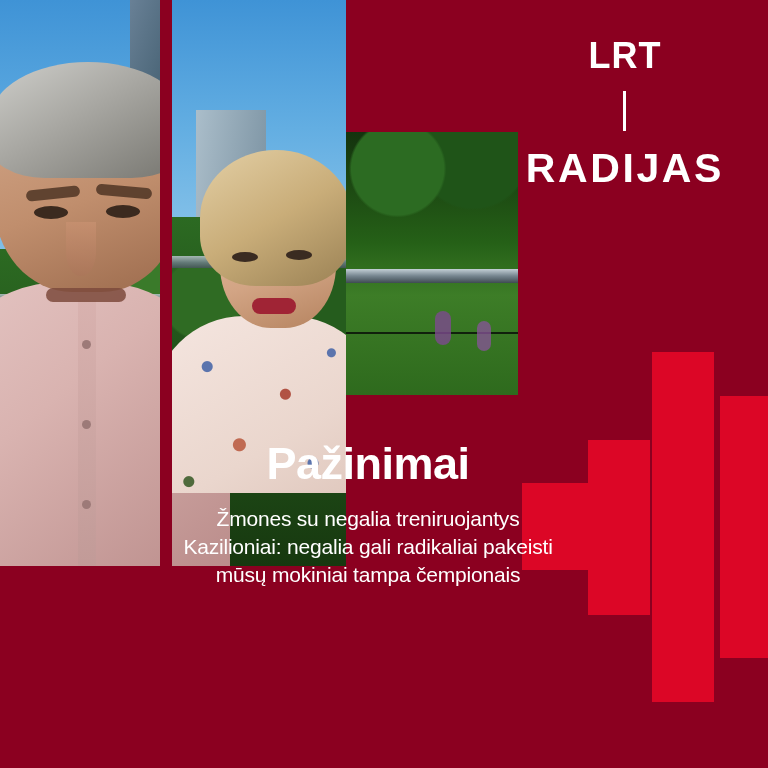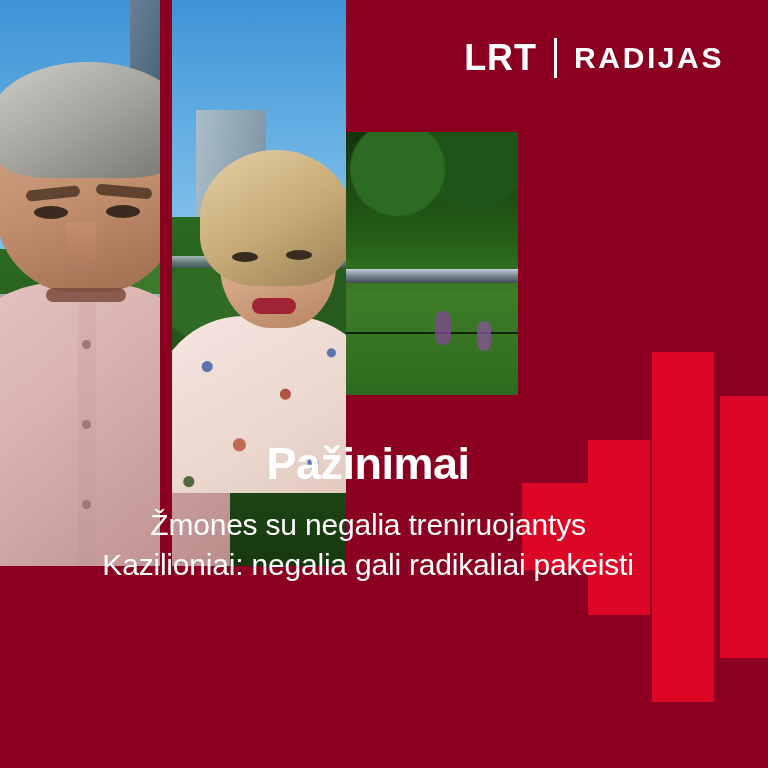--- a/index.html
+++ b/index.html
@@ -173,6 +173,7 @@
     position:absolute; right:44px; top:38px;
     display:flex; align-items:center; gap:17px;
     color:#fff;
+    flex-direction:column;
   }
   #logo .lrt {
     font-size:36px; font-weight:700; letter-spacing:1px; line-height:1;

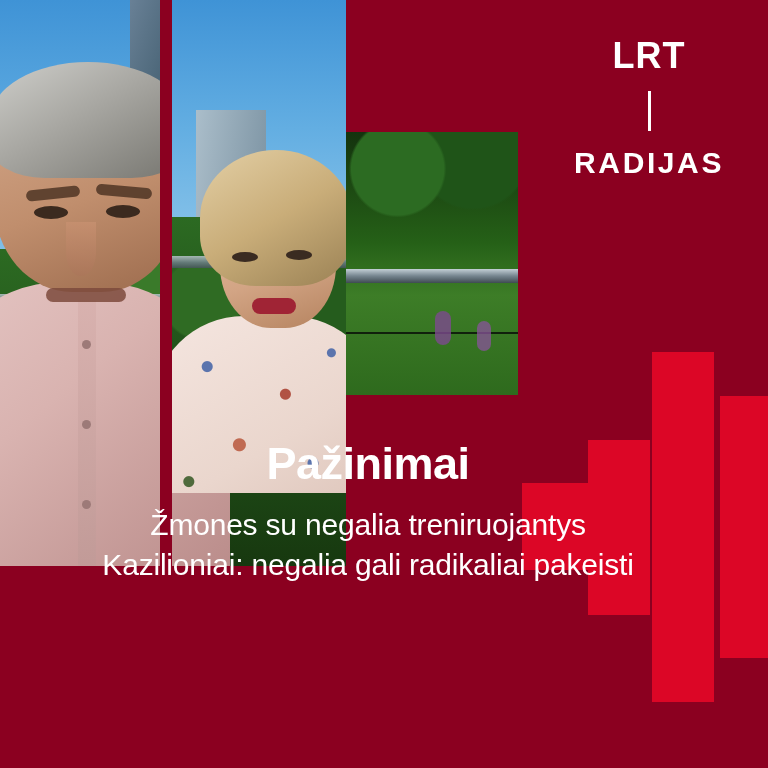--- a/index.html
+++ b/index.html
@@ -180,7 +180,7 @@
   }
   #logo .divider { width:3px; height:40px; background:#fff; }
   #logo .radijas {
-    font-size:30px; font-weight:700; letter-spacing:2.6px; line-height:1;
+    font-size:41px; font-weight:700; letter-spacing:2.6px; line-height:1;
   }
 
   

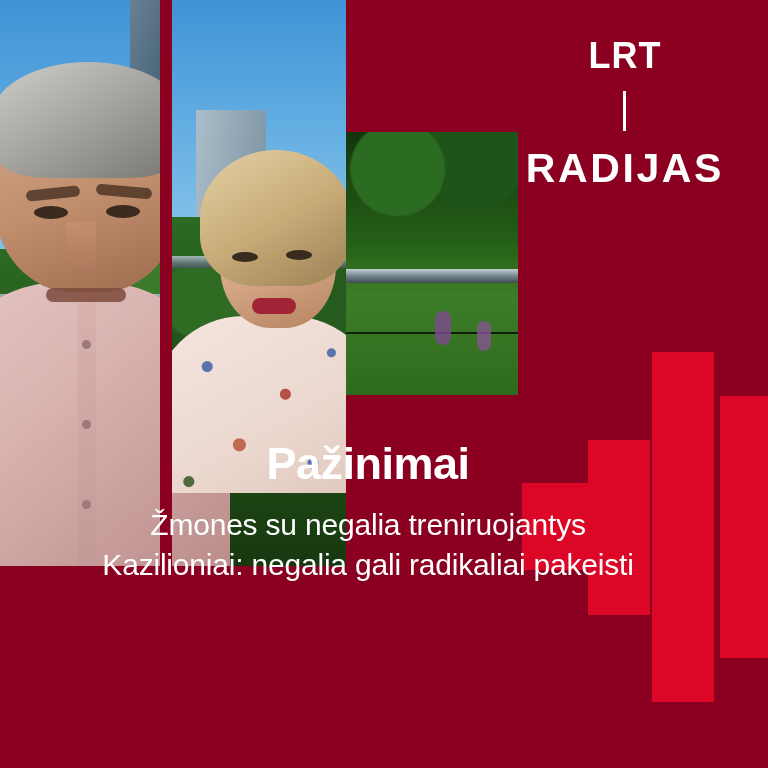--- a/index.html
+++ b/index.html
@@ -190,7 +190,7 @@
     line-height:1.05; margin-bottom:18px;
   }
   #headline {
-    color:#fff; font-size:30px; font-weight:400; line-height:1.32;
+    color:#fff; font-size:21px; font-weight:400; line-height:1.32;
     letter-spacing:-0.2px;
   }
   #headline .ln { display:block; white-space:nowrap; }

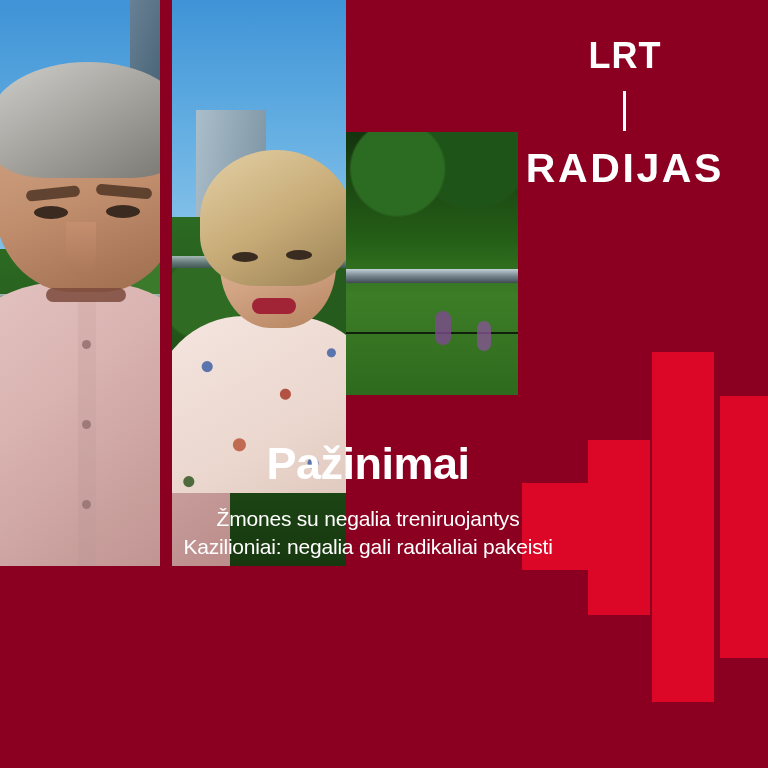--- a/index.html
+++ b/index.html
@@ -270,6 +270,7 @@
     <div id="headline">
         <span class="ln">Žmones su negalia treniruojantys</span>
         <span class="ln">Kazilioniai: negalia gali radikaliai pakeisti</span>
+        <span class="ln">mūsų mokiniai tampa čempionais</span>
       </div>
   </div>
 

